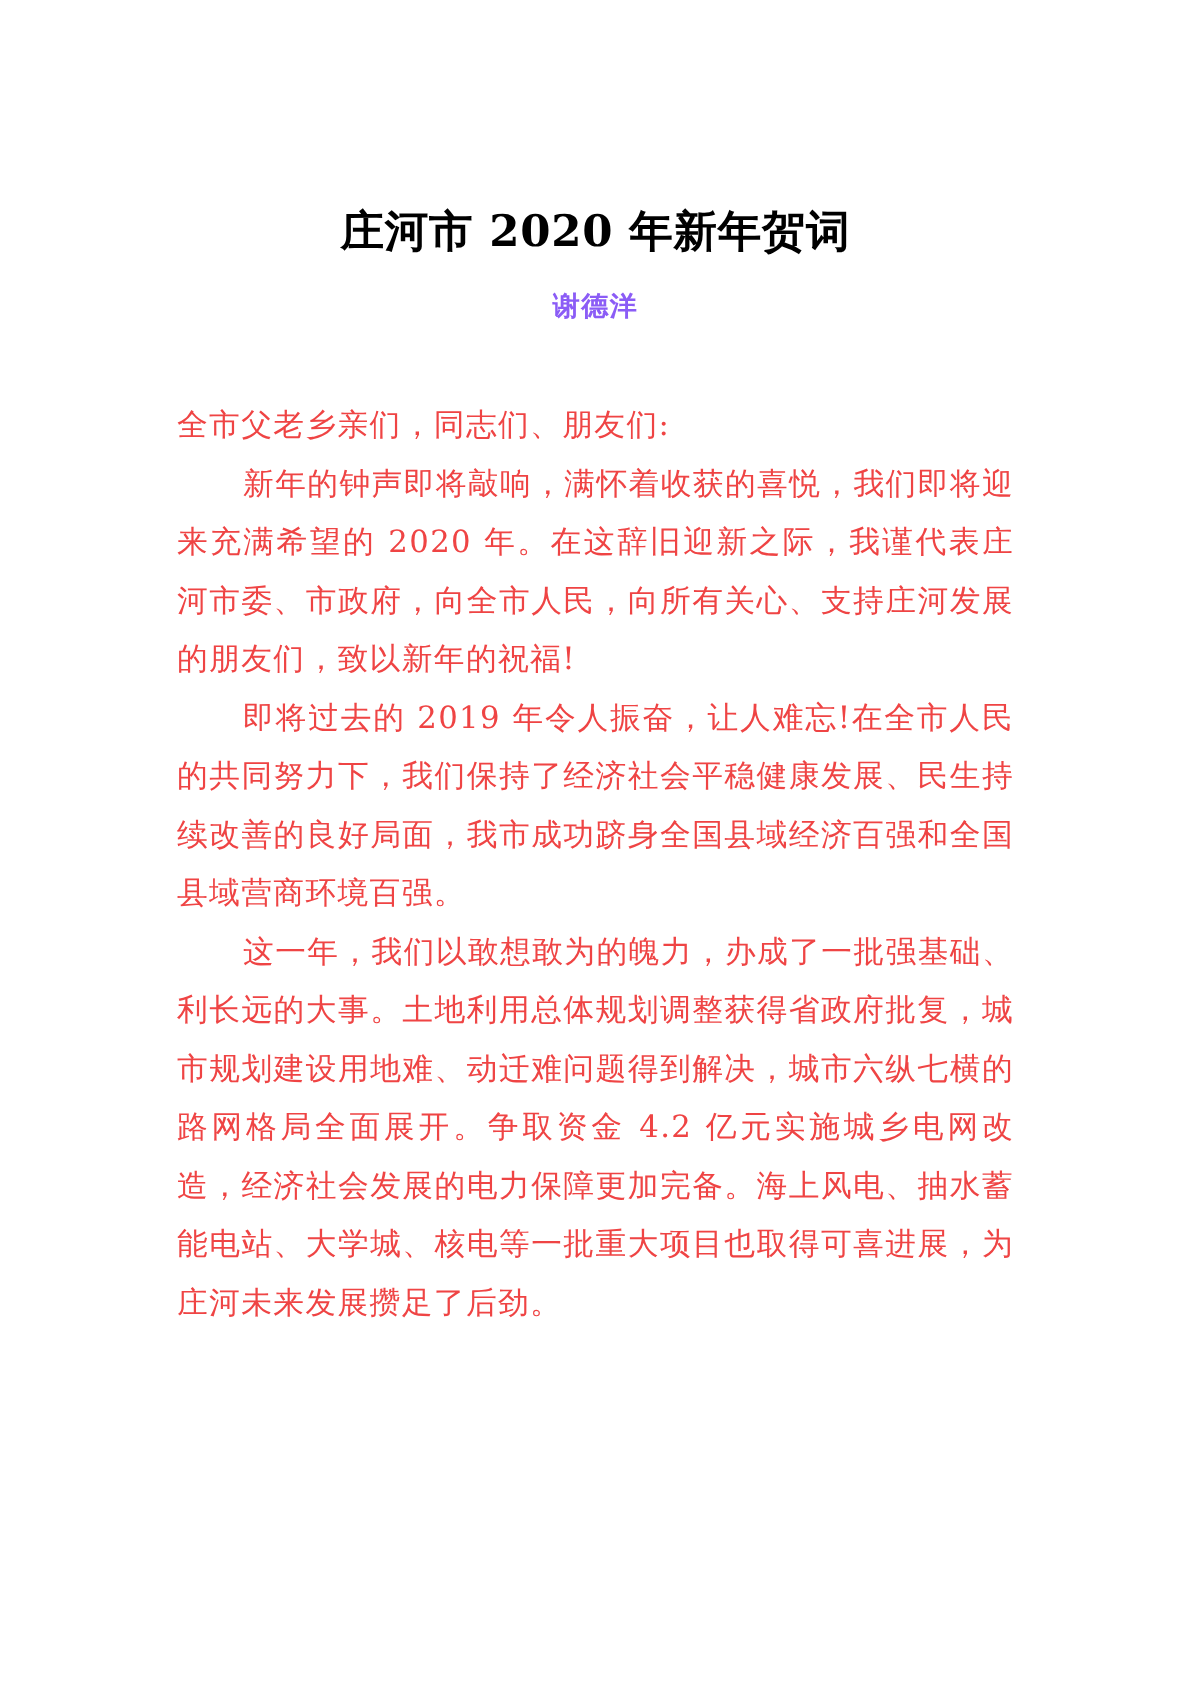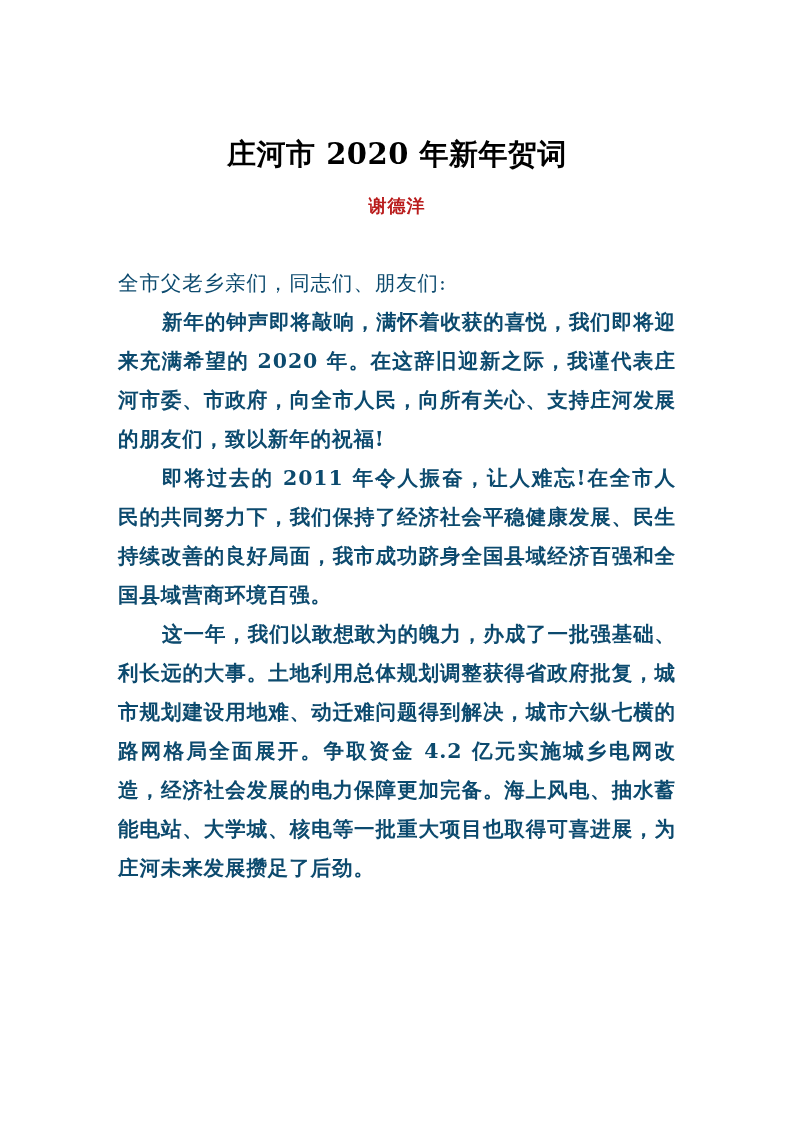--- a/index.html
+++ b/index.html
@@ -52,12 +52,12 @@
     margin: 0;
     padding: 0;
     text-align: center;
-    font-family: Liberation Sans, sans-serif;
+    font-family: Liberation Mono, monospace;
     font-weight: 700;
     font-size: 18px;
     line-height: 24px;
     letter-spacing: 1px;
-    color: #b91c1c;
+    color: #8b5cf6;
     position: absolute;
     left: 0;
     top: 194px;

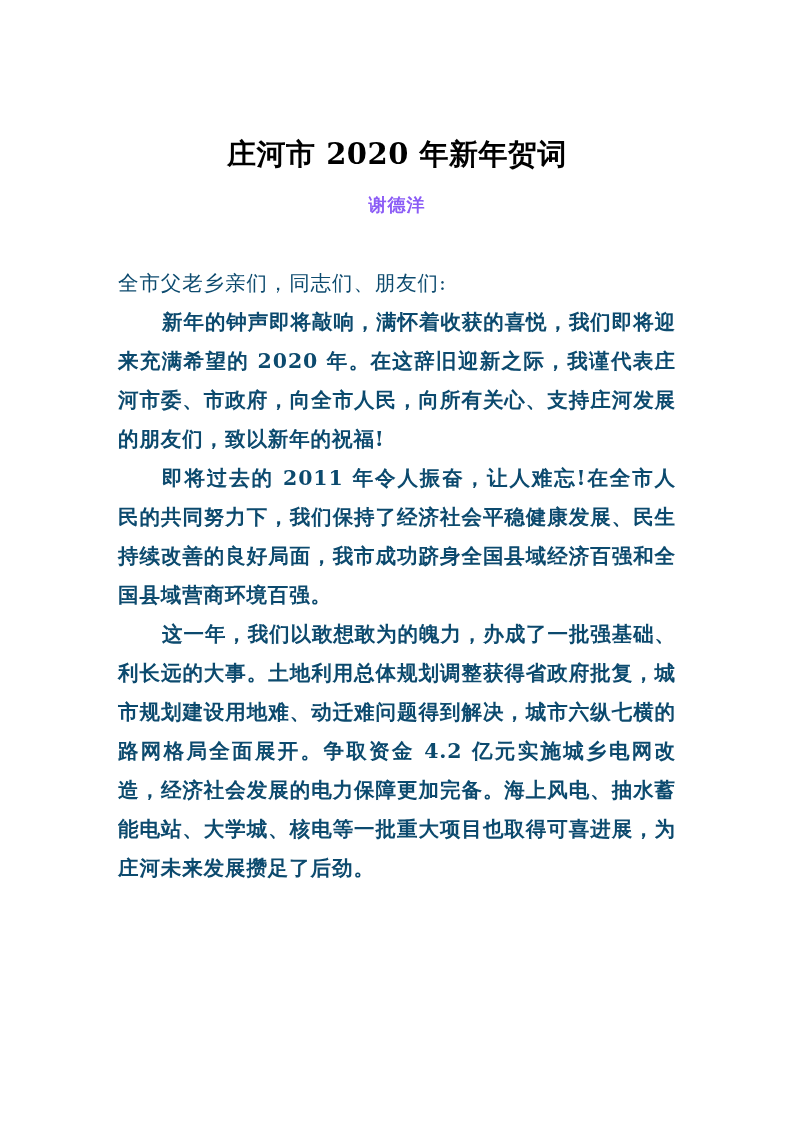--- a/index.html
+++ b/index.html
@@ -78,7 +78,7 @@
     font-family: "DejaVu Serif", "Liberation Serif", serif;
     font-size: 20.5px;
     line-height: 39px;
-    color: #0c4a6e;
+    color: #ef4444;
     text-align: justify;
     text-justify: inter-character;
     letter-spacing: 0.9px;

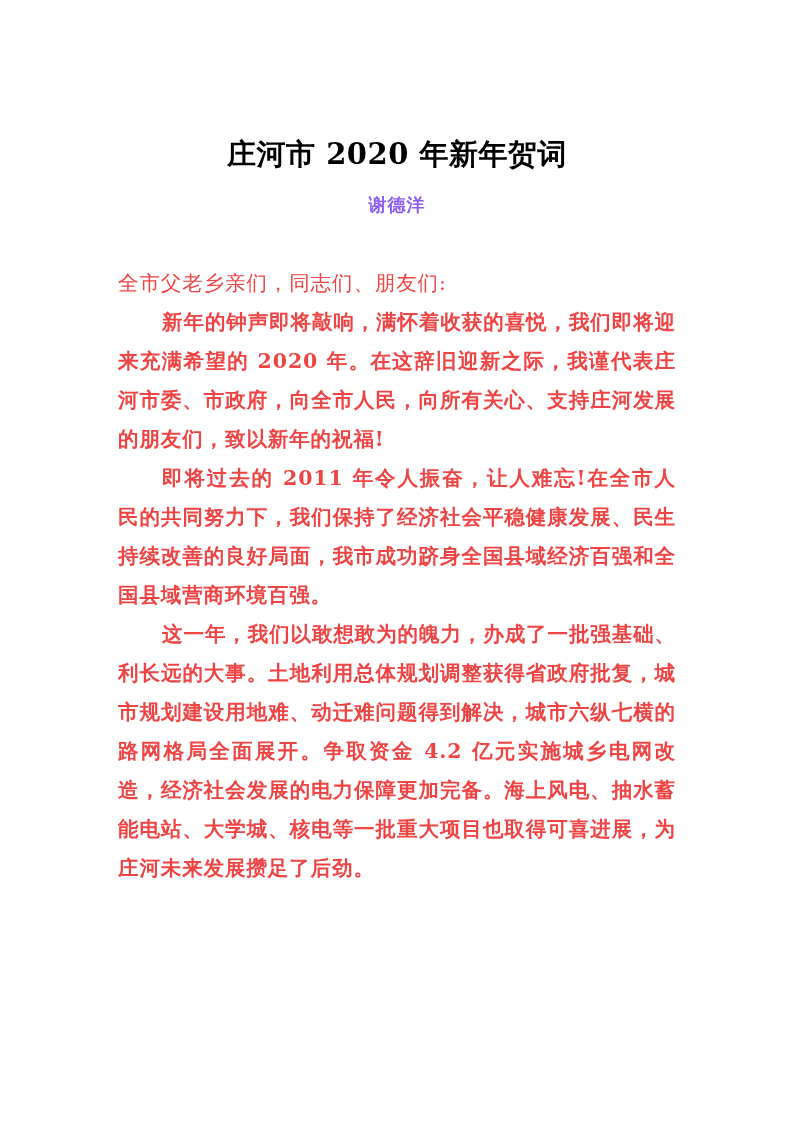--- a/index.html
+++ b/index.html
@@ -93,7 +93,6 @@
 
   .para + .para {
     margin-top: 0;
-    font-weight: bold;
   }
 </style>
 </head>

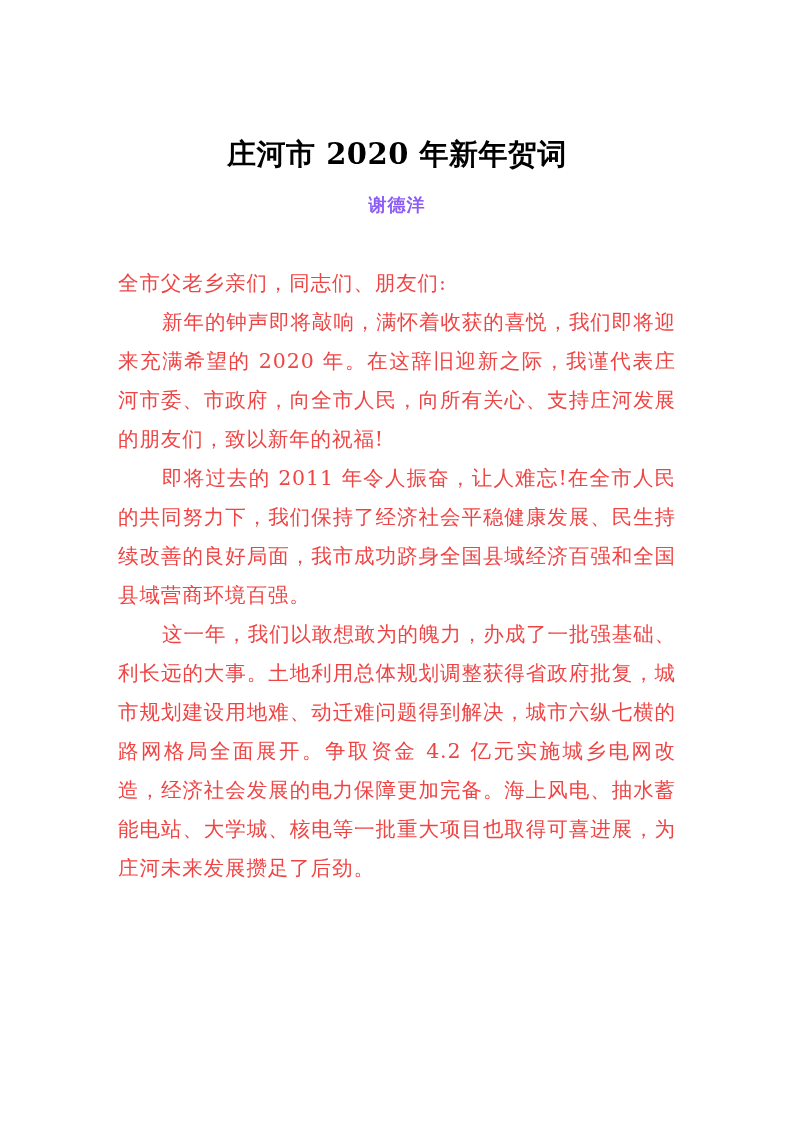--- a/index.html
+++ b/index.html
@@ -110,7 +110,7 @@
 
       <p class="para indent">新年的钟声即将敲响，满怀着收获的喜悦，我们即将迎来充满希望的 2020 年。在这辞旧迎新之际，我谨代表庄河市委、市政府，向全市人民，向所有关心、支持庄河发展的朋友们，致以新年的祝福!</p>
 
-      <p class="para indent">即将过去的 2011 年令人振奋，让人难忘!在全市人民的共同努力下，我们保持了经济社会平稳健康发展、民生持续改善的良好局面，我市成功跻身全国县域经济百强和全国县域营商环境百强。</p>
+      <p class="para indent">即将过去的 2019 年令人振奋，让人难忘!在全市人民的共同努力下，我们保持了经济社会平稳健康发展、民生持续改善的良好局面，我市成功跻身全国县域经济百强和全国县域营商环境百强。</p>
 
       <p class="para indent">这一年，我们以敢想敢为的魄力，办成了一批强基础、利长远的大事。土地利用总体规划调整获得省政府批复，城市规划建设用地难、动迁难问题得到解决，城市六纵七横的路网格局全面展开。争取资金 4.2 亿元实施城乡电网改造，经济社会发展的电力保障更加完备。海上风电、抽水蓄能电站、大学城、核电等一批重大项目也取得可喜进展，为庄河未来发展攒足了后劲。</p>
 

